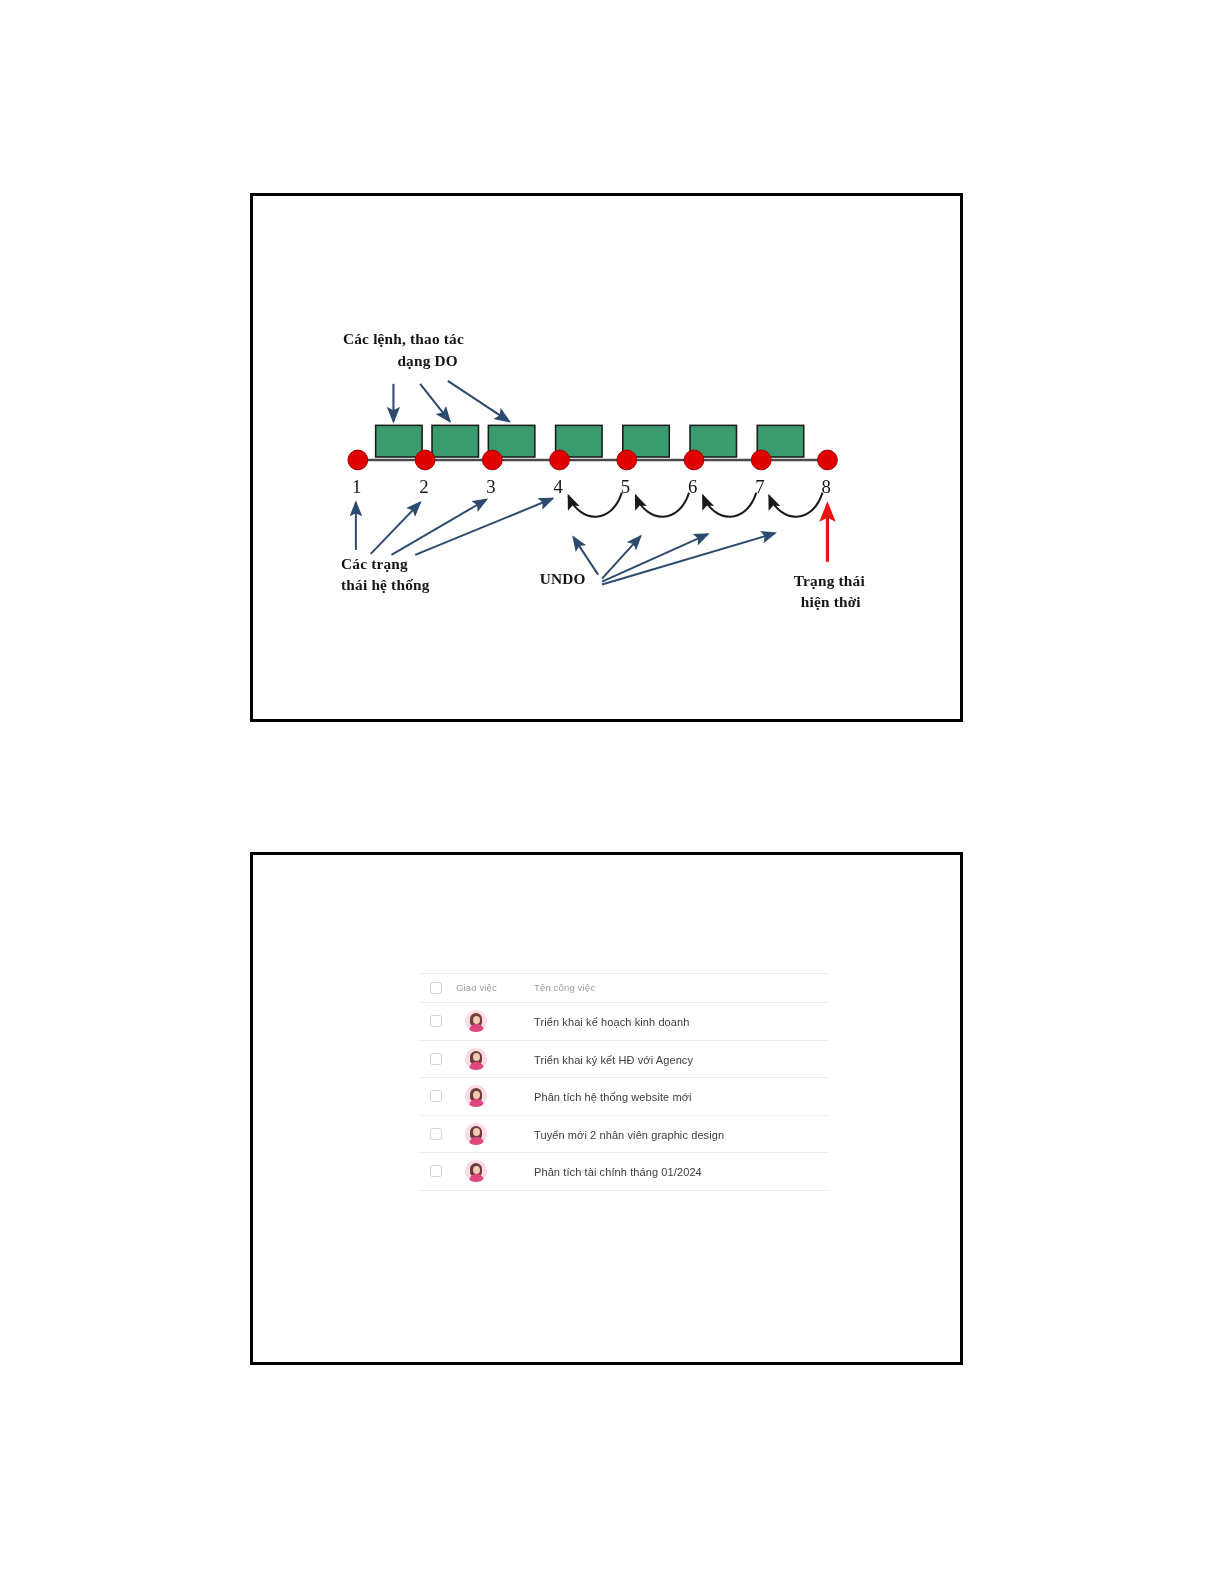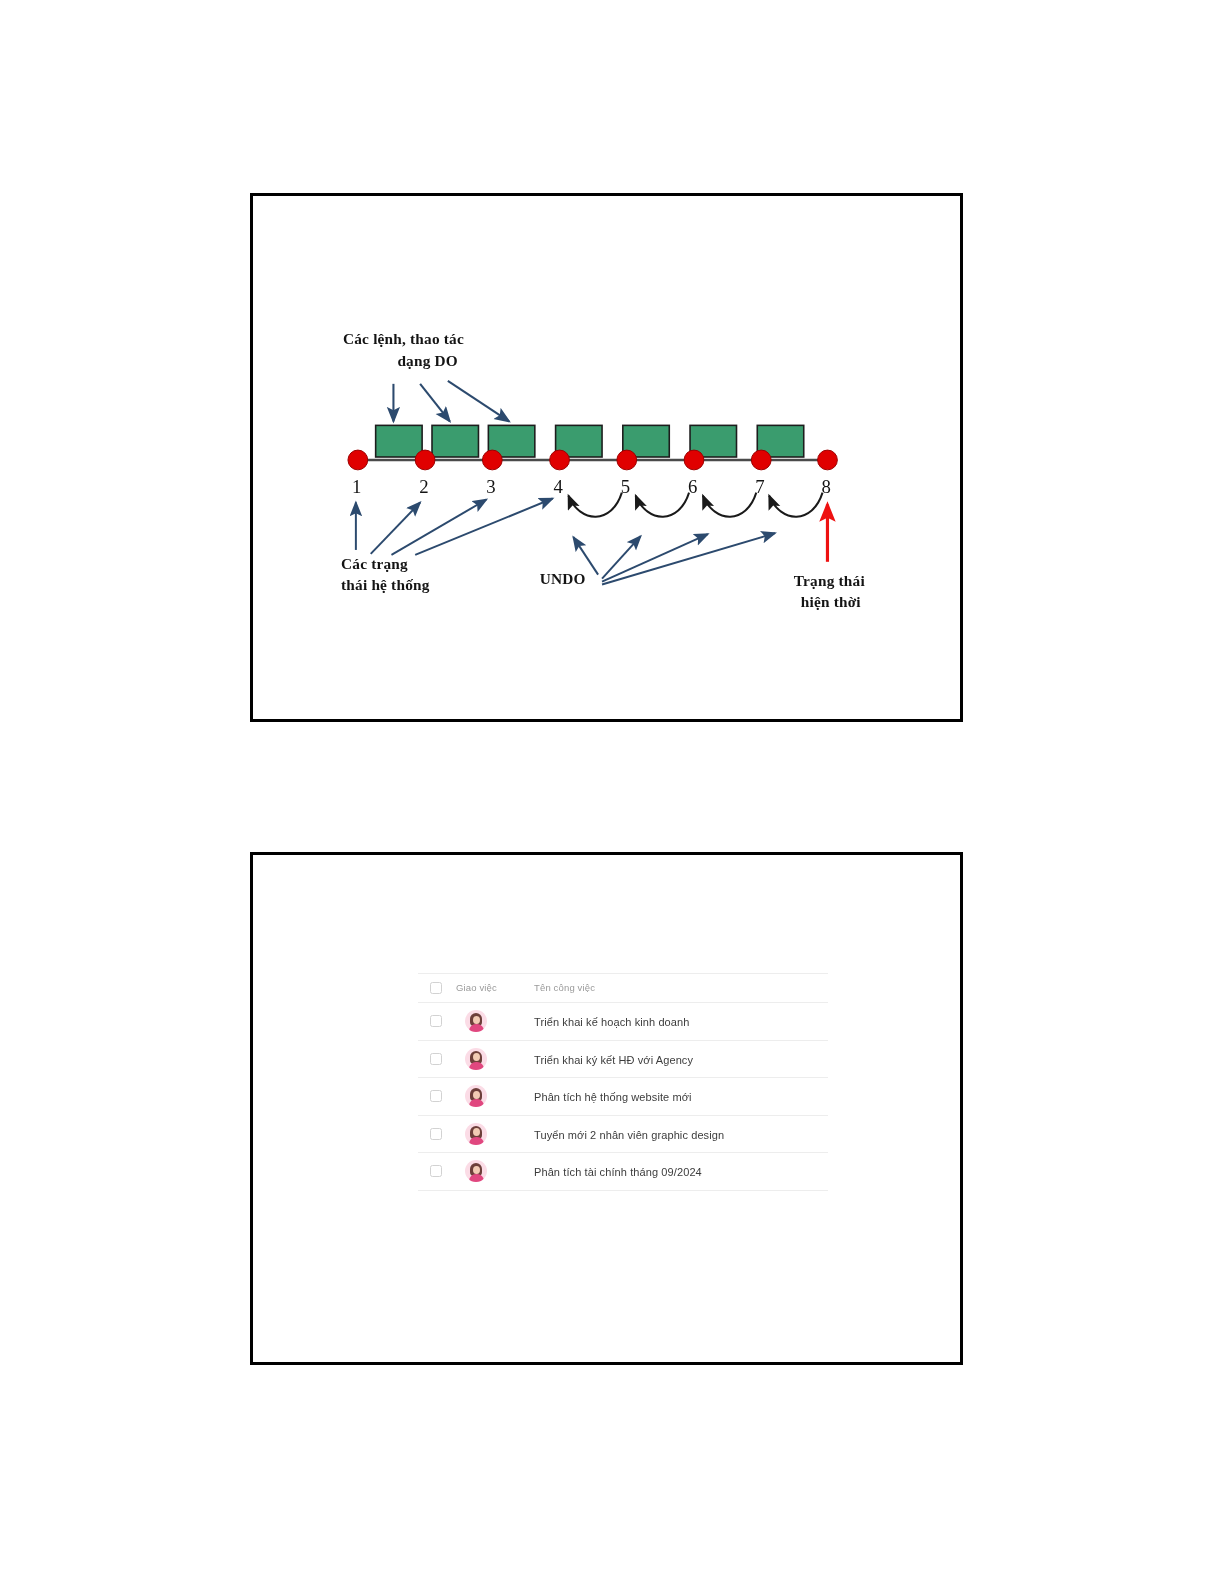--- a/index.html
+++ b/index.html
@@ -302,7 +302,7 @@
                   <span class="av-body"></span>
                 </div>
               </td>
-              <td class="col-name"><span class="task-name">Phân tích tài chính tháng 09/2024</span></td>
+              <td class="col-name"><span class="task-name">Phân tích tài chính tháng 01/2024</span></td>
             </tr>
           </tbody>
       </table>

